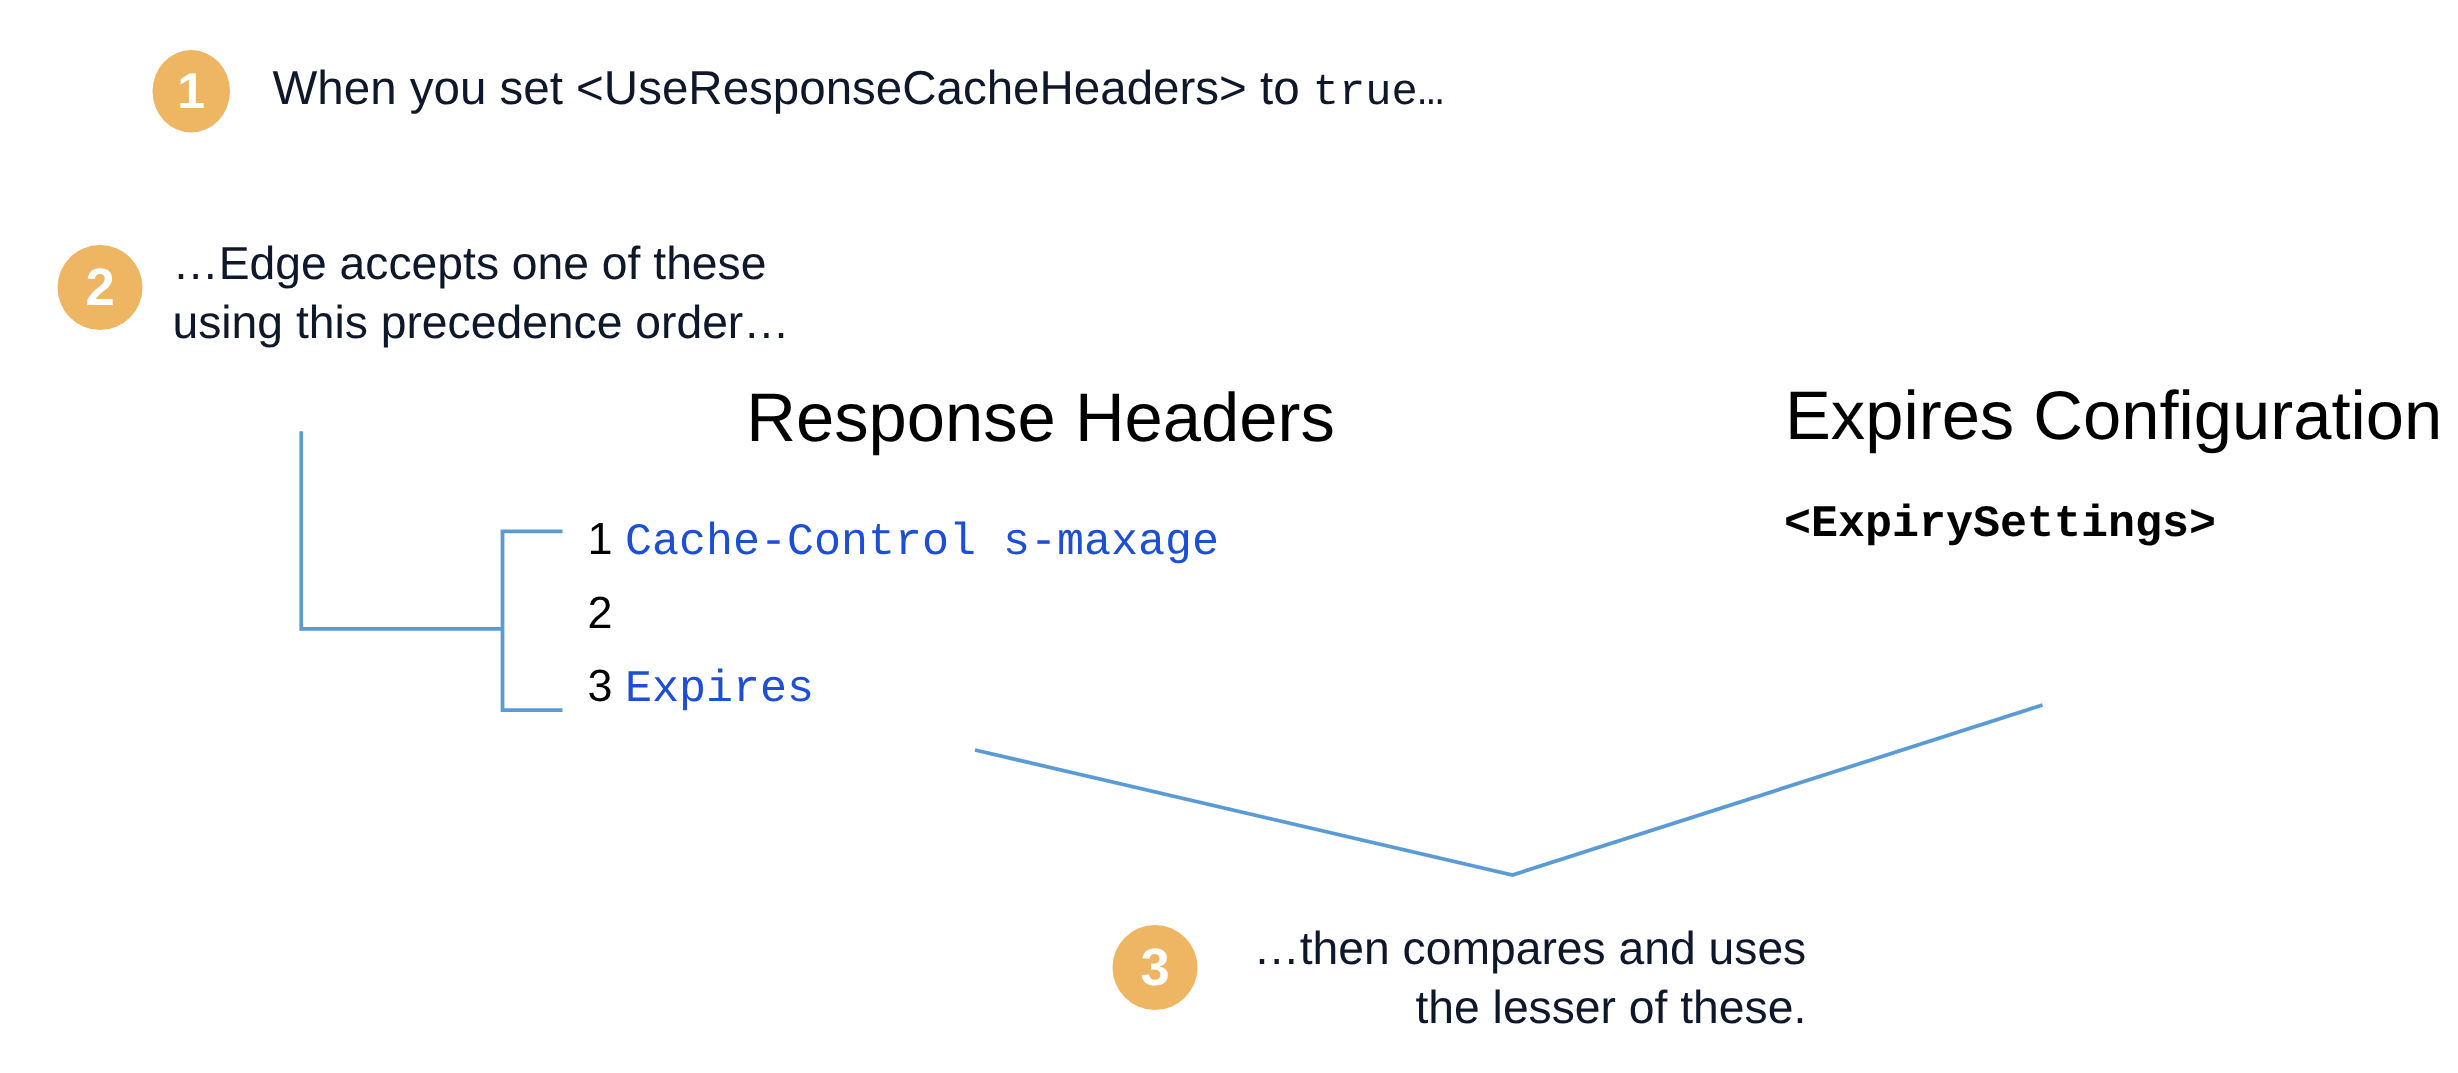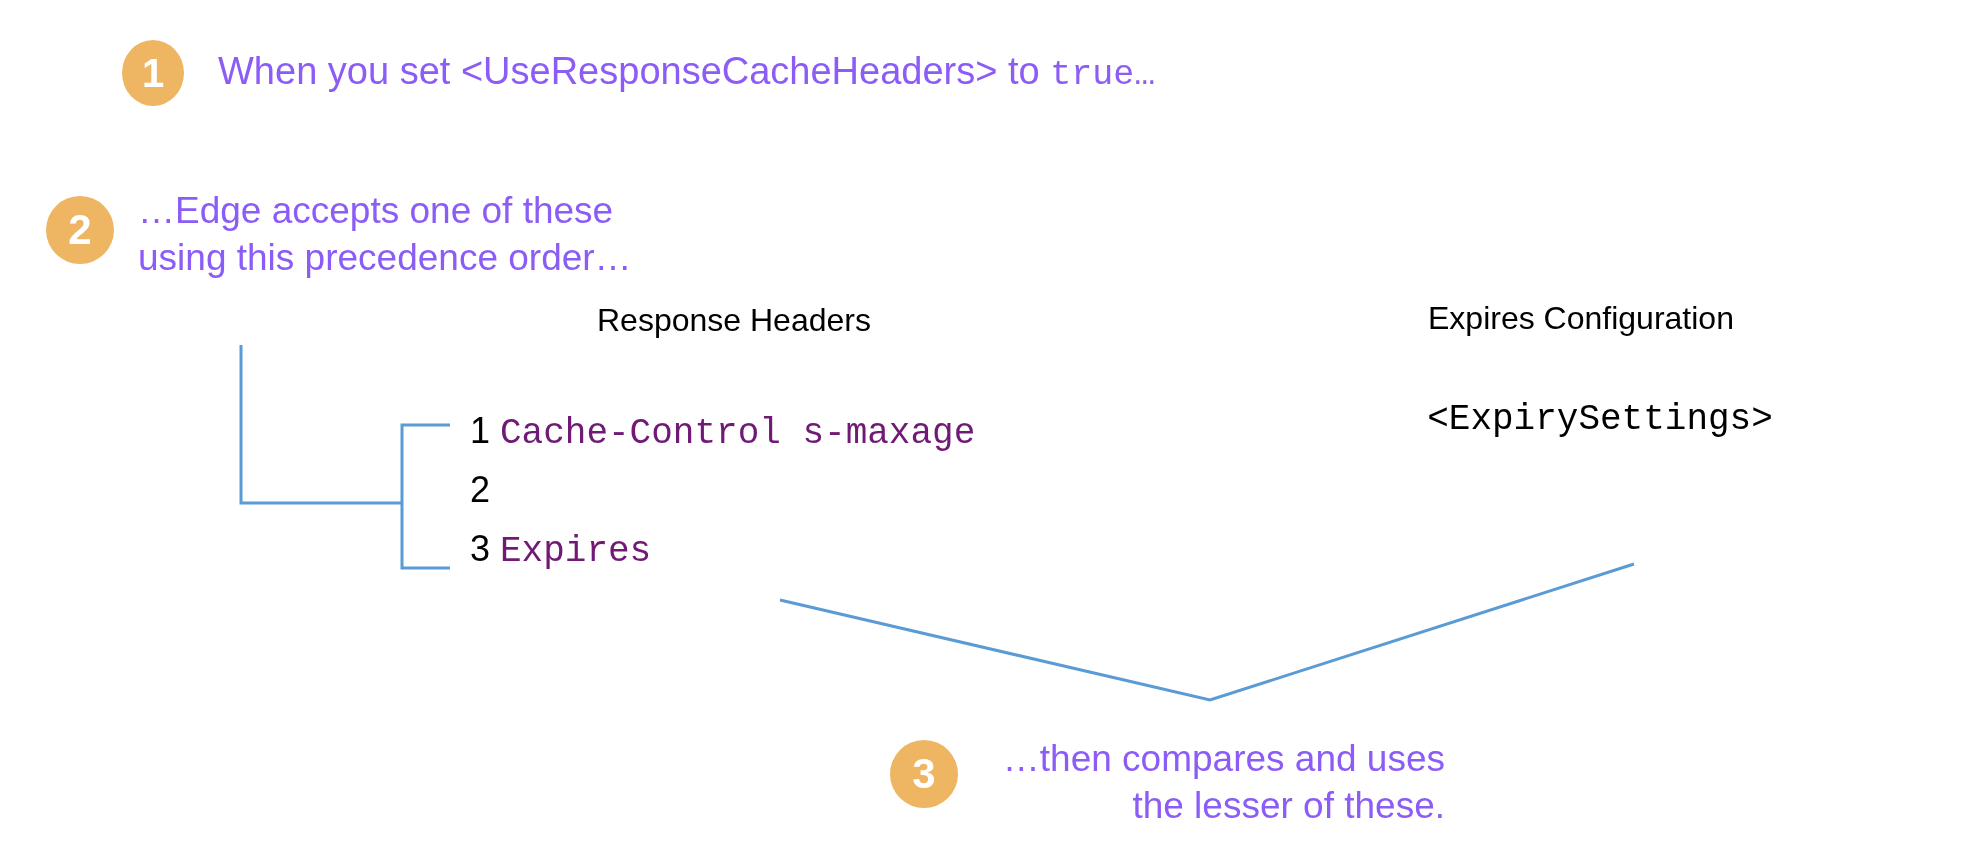--- a/index.html
+++ b/index.html
@@ -71,7 +71,7 @@
     font-family: "Liberation Sans", sans-serif;
     font-size: 37px;
     line-height: 1.28;
-    color: #8b5cf6;
+    color: #0f172a;
     white-space: pre-line;
   }
   #step1-text {

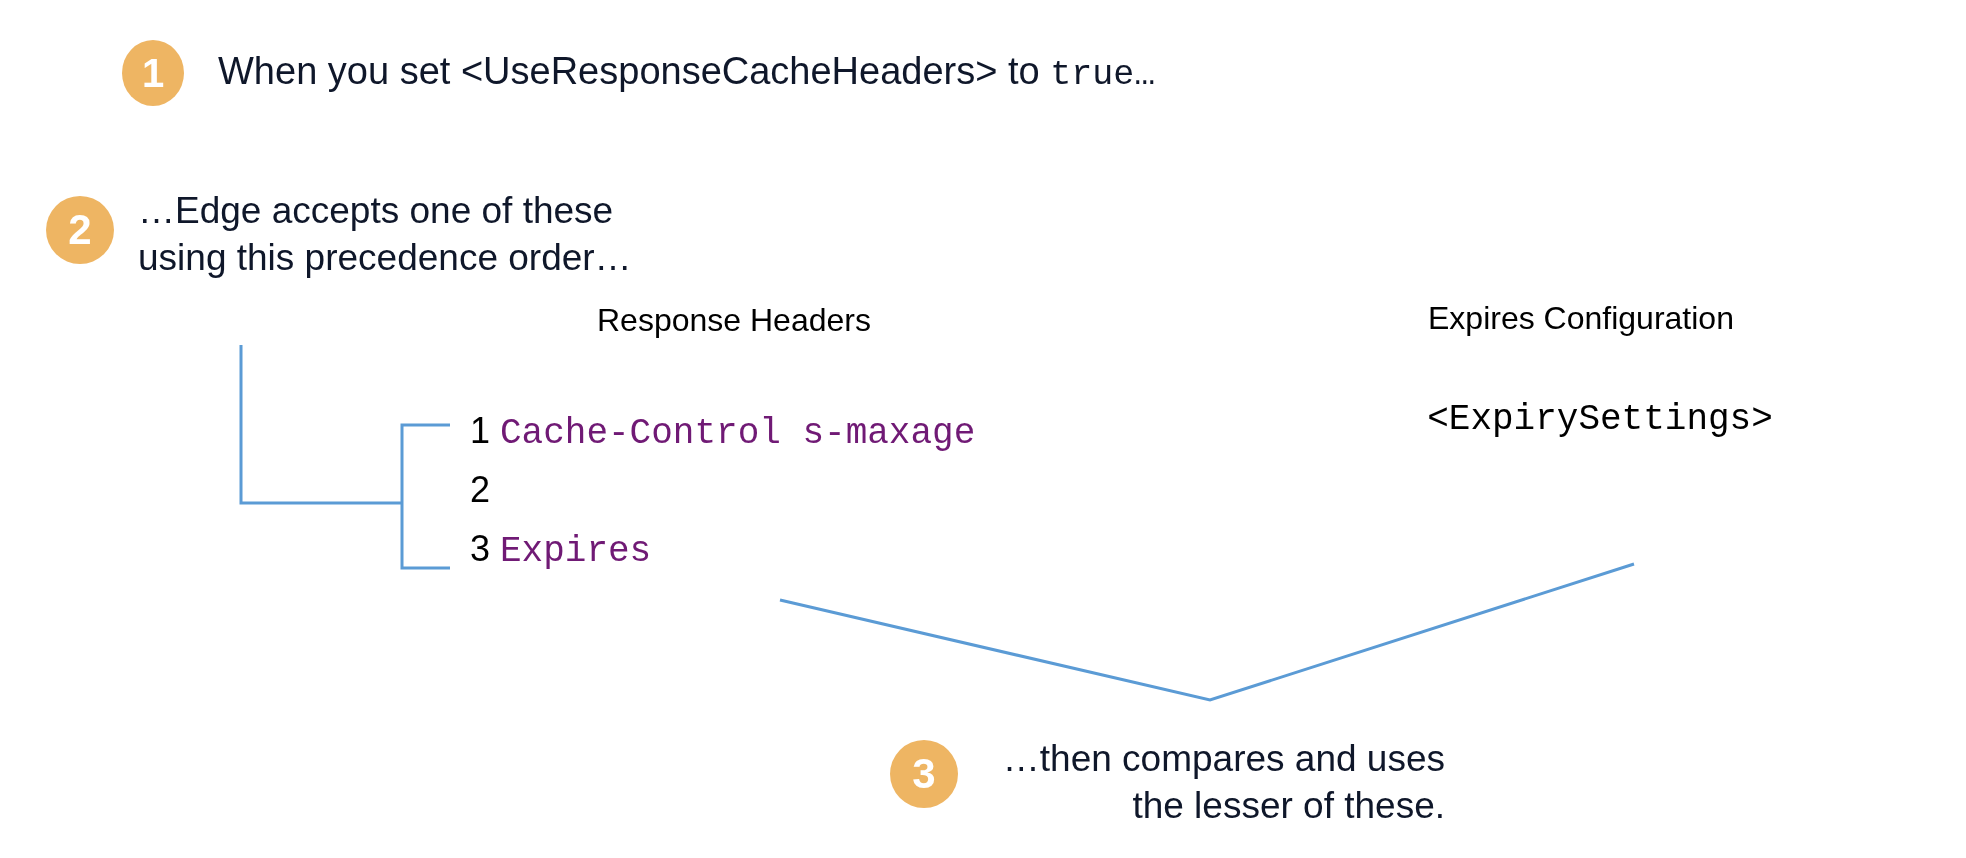--- a/index.html
+++ b/index.html
@@ -104,7 +104,7 @@
   .col-heading {
     position: absolute;
     font-family: "Liberation Sans", sans-serif;
-    font-size: 32px;
+    font-size: 55px;
     color: #000000;
     white-space: nowrap;
     text-align: right;

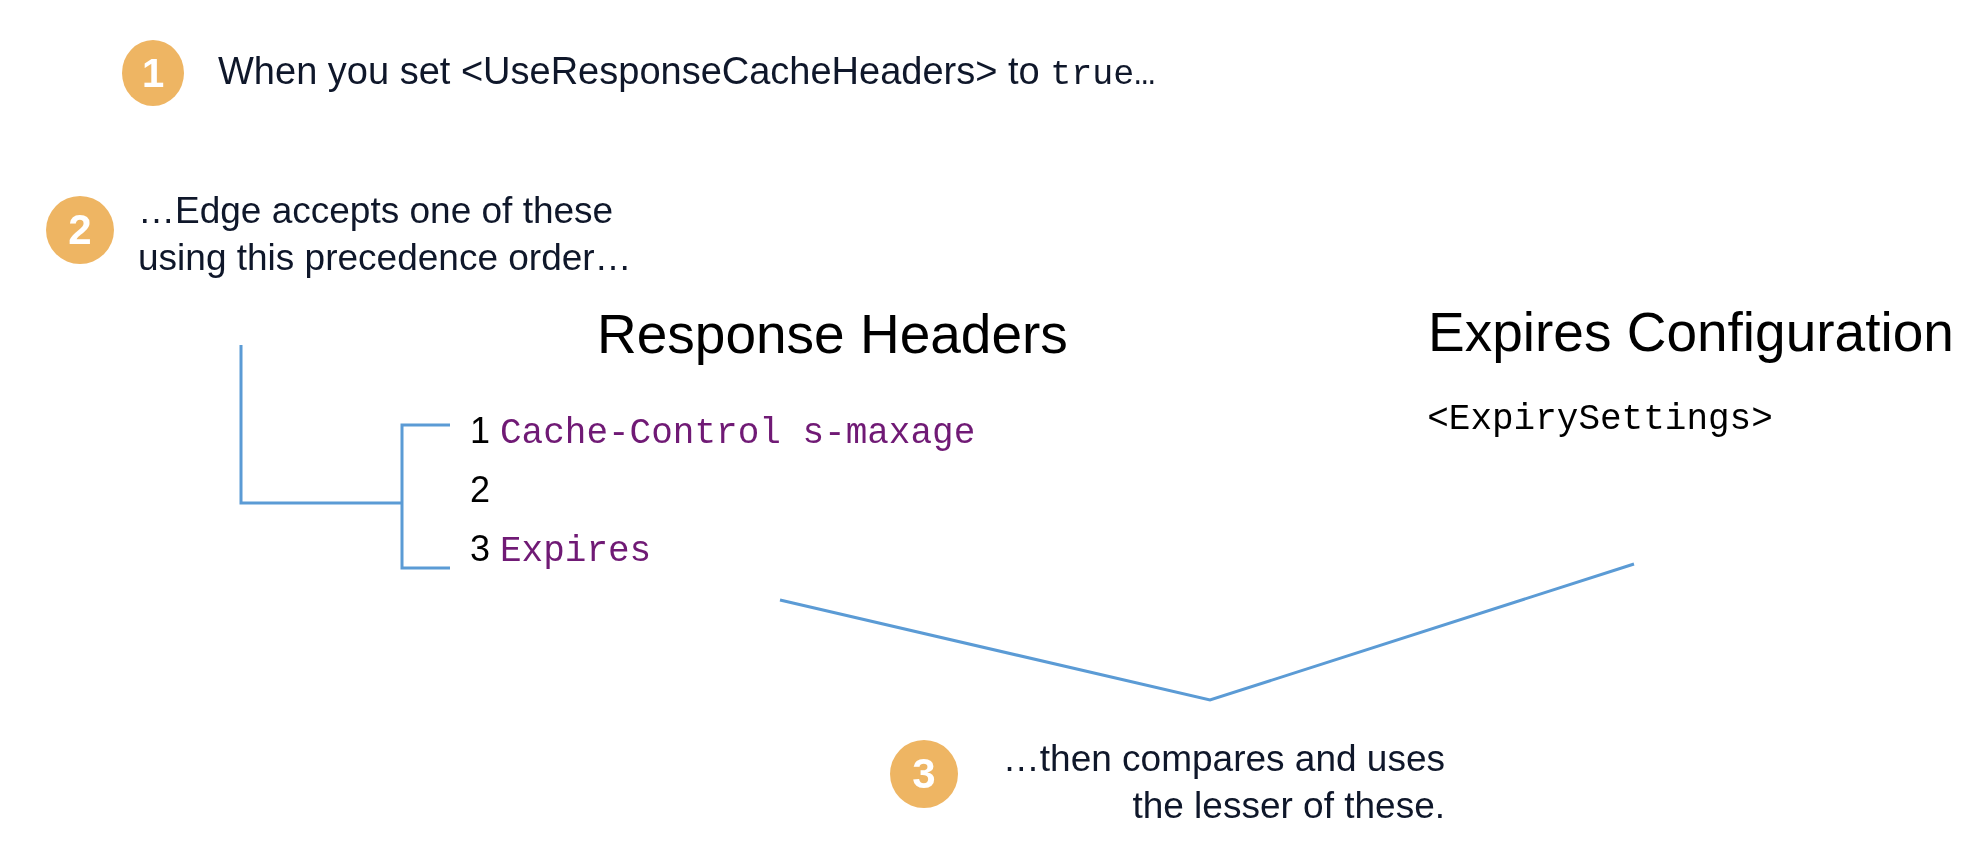--- a/index.html
+++ b/index.html
@@ -139,7 +139,7 @@
   .precedence-label {
     font-family: "Liberation Mono", monospace;
     font-size: 36px;
-    color: #701a75;
+    color: #1d4ed8;
     white-space: pre;
   }
 

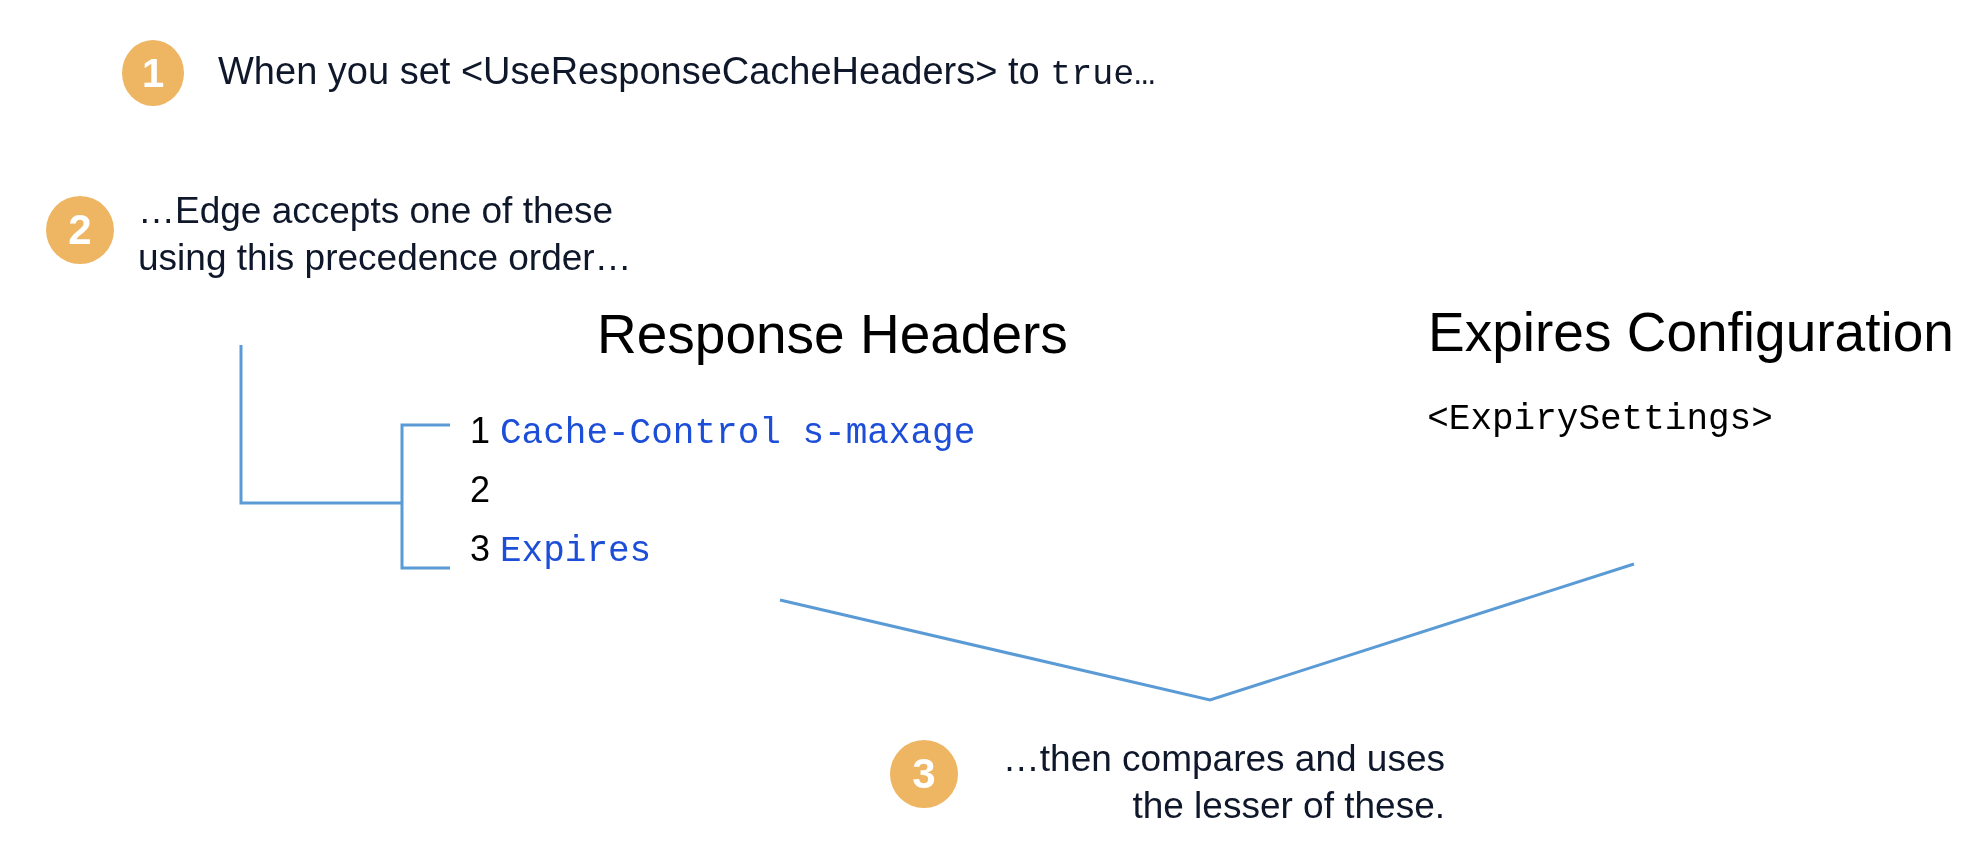--- a/index.html
+++ b/index.html
@@ -150,6 +150,7 @@
     top: 398px;
     width: 420px;
     text-align: center;
+    font-weight: bold;
   }
   #policy-element .mono-line {
     font-family: "Liberation Mono", monospace;

